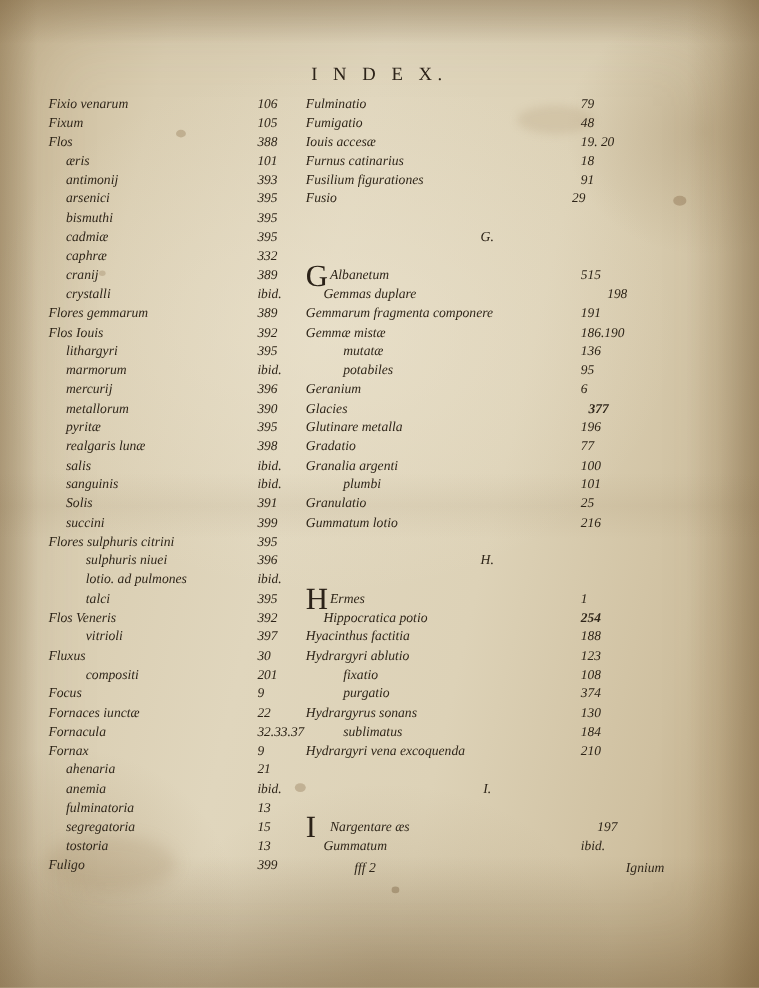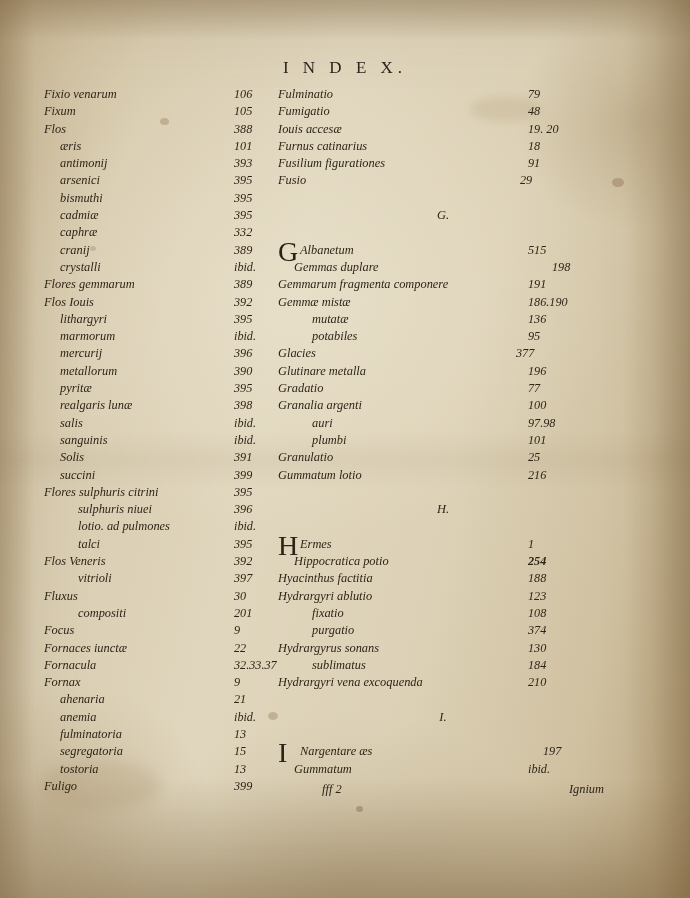--- a/index.html
+++ b/index.html
@@ -406,6 +406,10 @@
           <span class="pg" style="left: 250px;">95</span>
         </div>
         <div class="row">
+          <span class="ent i0">Geranium</span>
+          <span class="pg" style="left: 250px;">6</span>
+        </div>
+        <div class="row">
           <span class="ent i0">Glacies</span>
           <span class="pg" style="left: 238px;">377</span>
         </div>

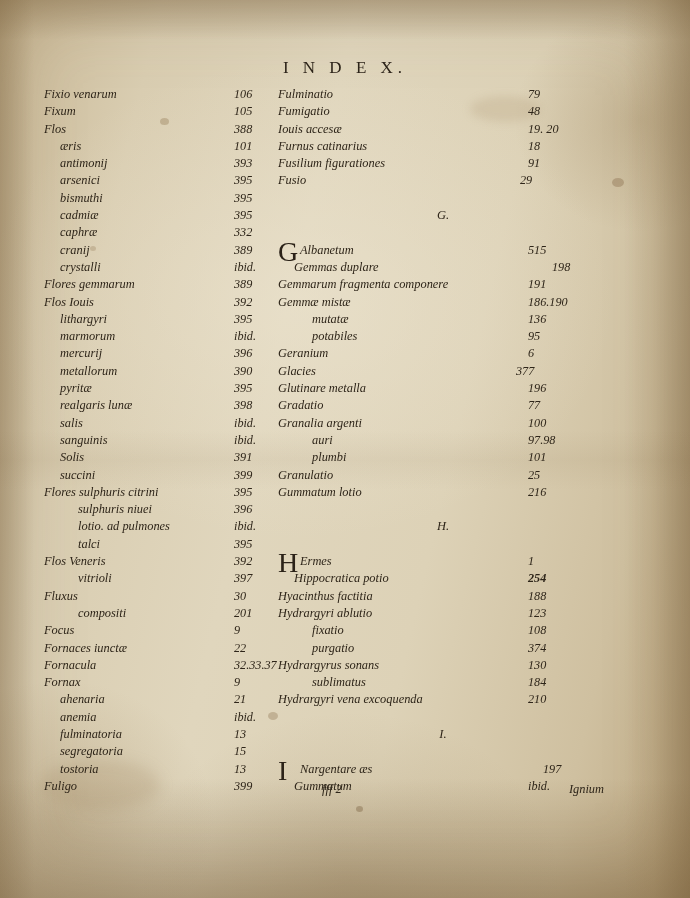--- a/index.html
+++ b/index.html
@@ -411,7 +411,7 @@
         </div>
         <div class="row">
           <span class="ent i0">Glacies</span>
-          <span class="pg" style="left: 238px;">377</span>
+          <span class="pg" style="left: 257px; font-weight: bold;">377</span>
         </div>
         <div class="row">
           <span class="ent i0">Glutinare metalla</span>

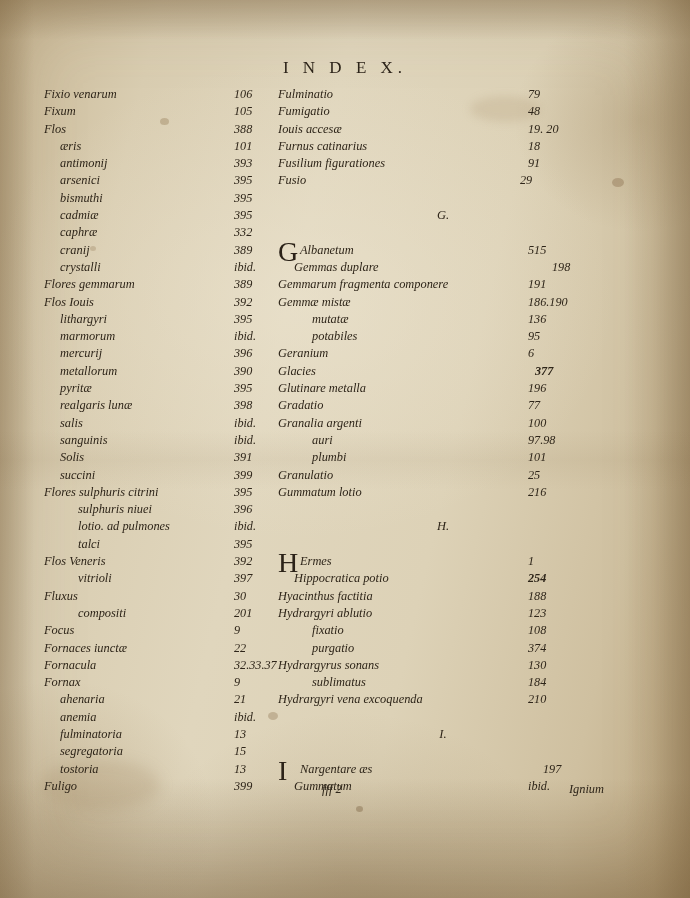--- a/index.html
+++ b/index.html
@@ -426,10 +426,6 @@
           <span class="pg" style="left: 250px;">100</span>
         </div>
         <div class="row">
-          <span class="ent i2">auri</span>
-          <span class="pg" style="left: 250px;">97.98</span>
-        </div>
-        <div class="row">
           <span class="ent i2">plumbi</span>
           <span class="pg" style="left: 250px;">101</span>
         </div>

